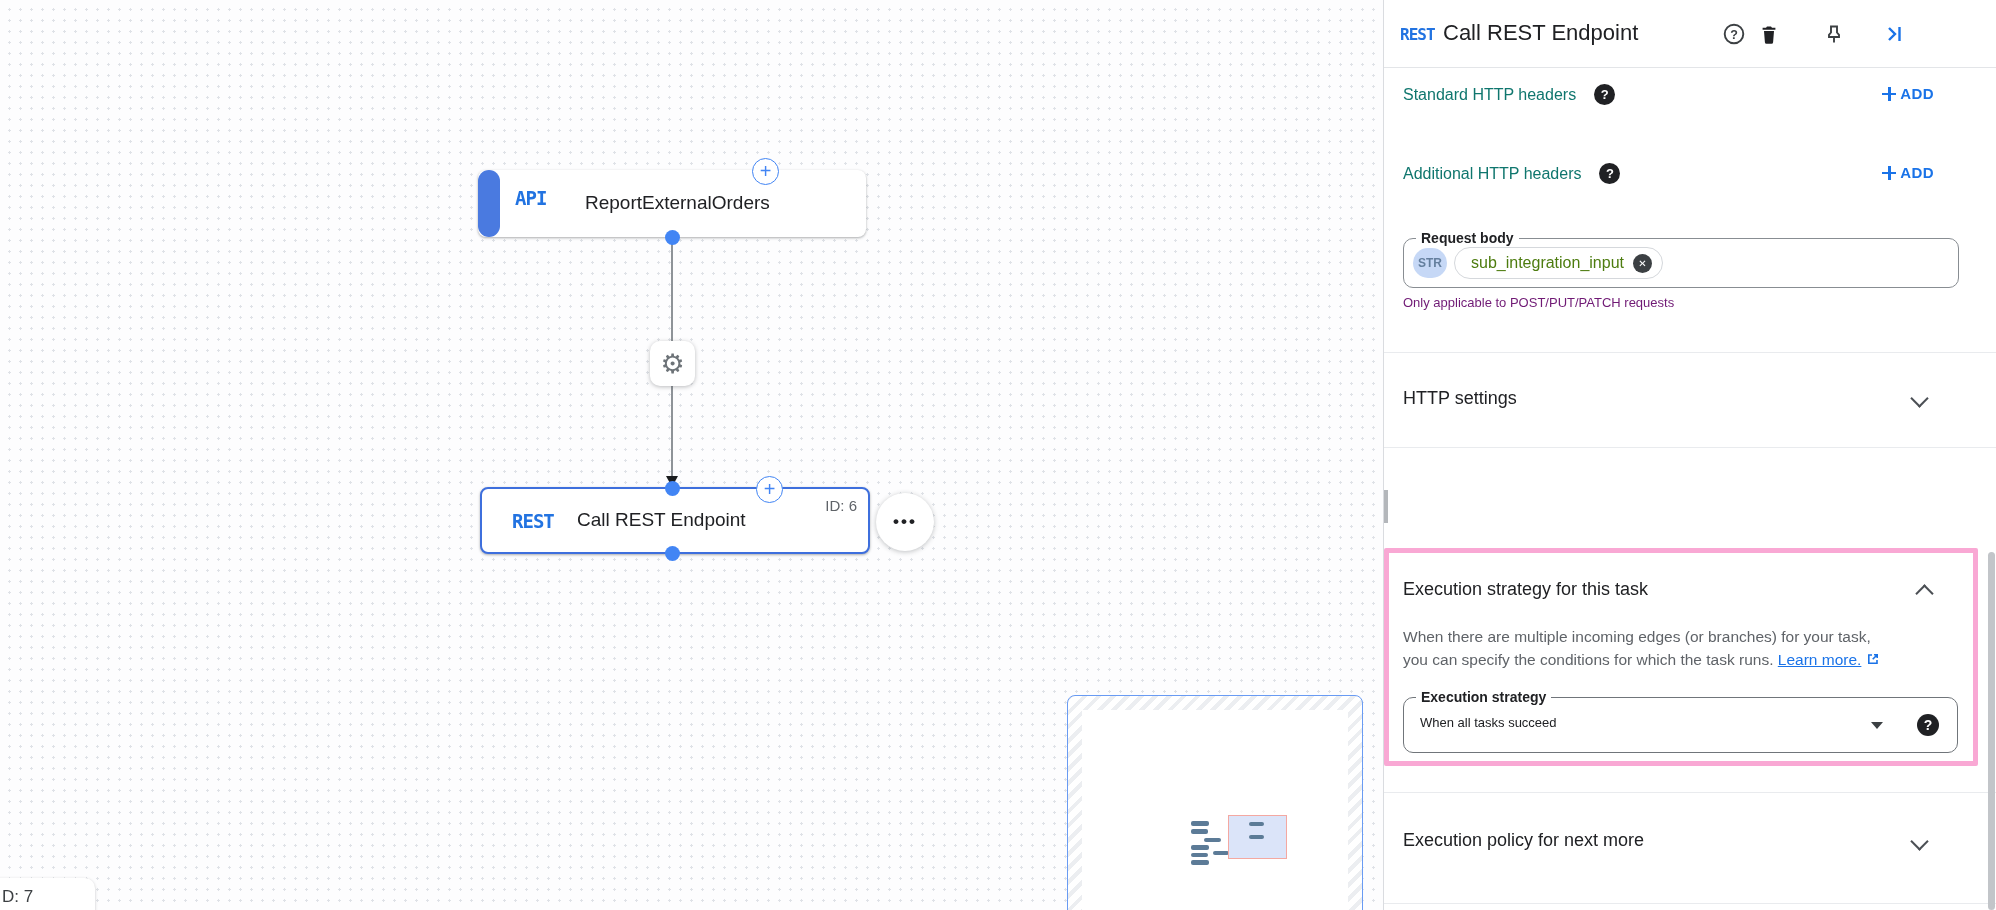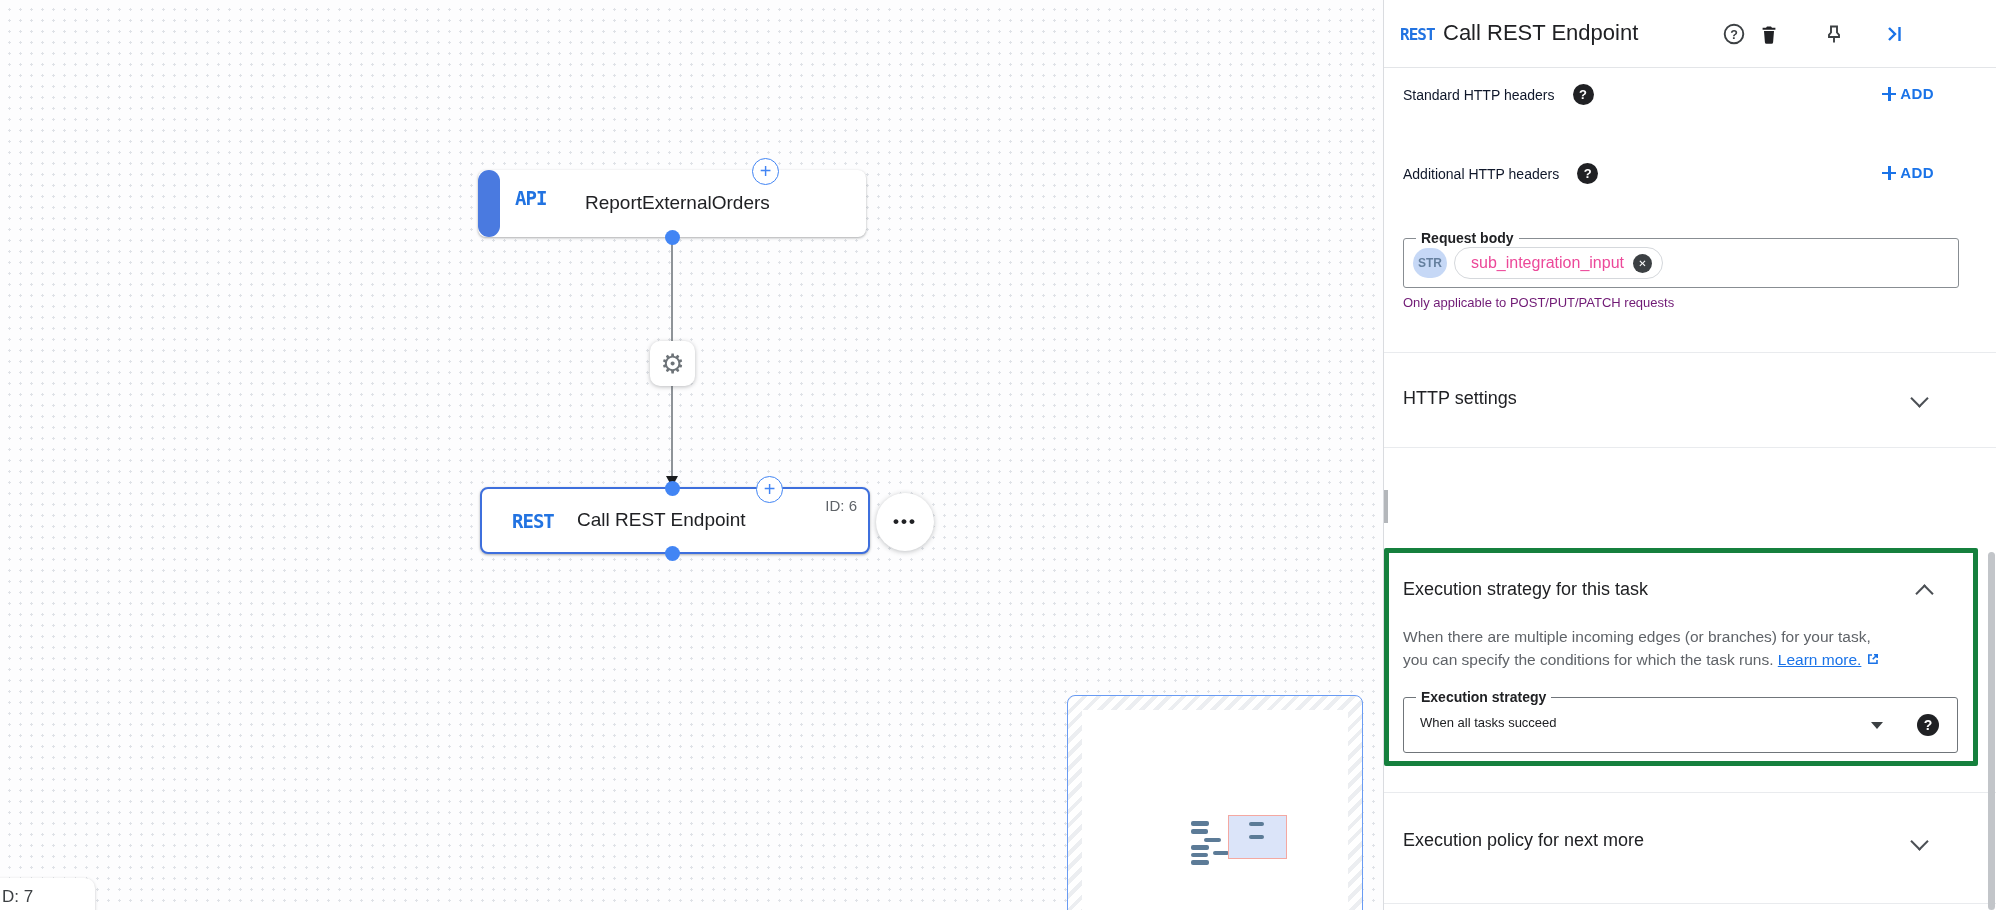--- a/index.html
+++ b/index.html
@@ -53,7 +53,7 @@
   .panel-title{position:absolute;left:59px;top:20px;font-size:22px;color:#202124;}
   .hicon{position:absolute;top:22px;width:24px;height:24px;}
 
-  .row-label{font-size:14px;color:#0f172a;}
+  .row-label{font-size:16px;color:#0f766e;}
   .q-badge{display:inline-block;width:21px;height:21px;border-radius:50%;background:#202124;color:#fff;
     font-size:13px;font-weight:bold;text-align:center;line-height:21px;}
   .add-btn{position:absolute;right:62px;display:flex;align-items:center;gap:4px;color:#1a73e8;

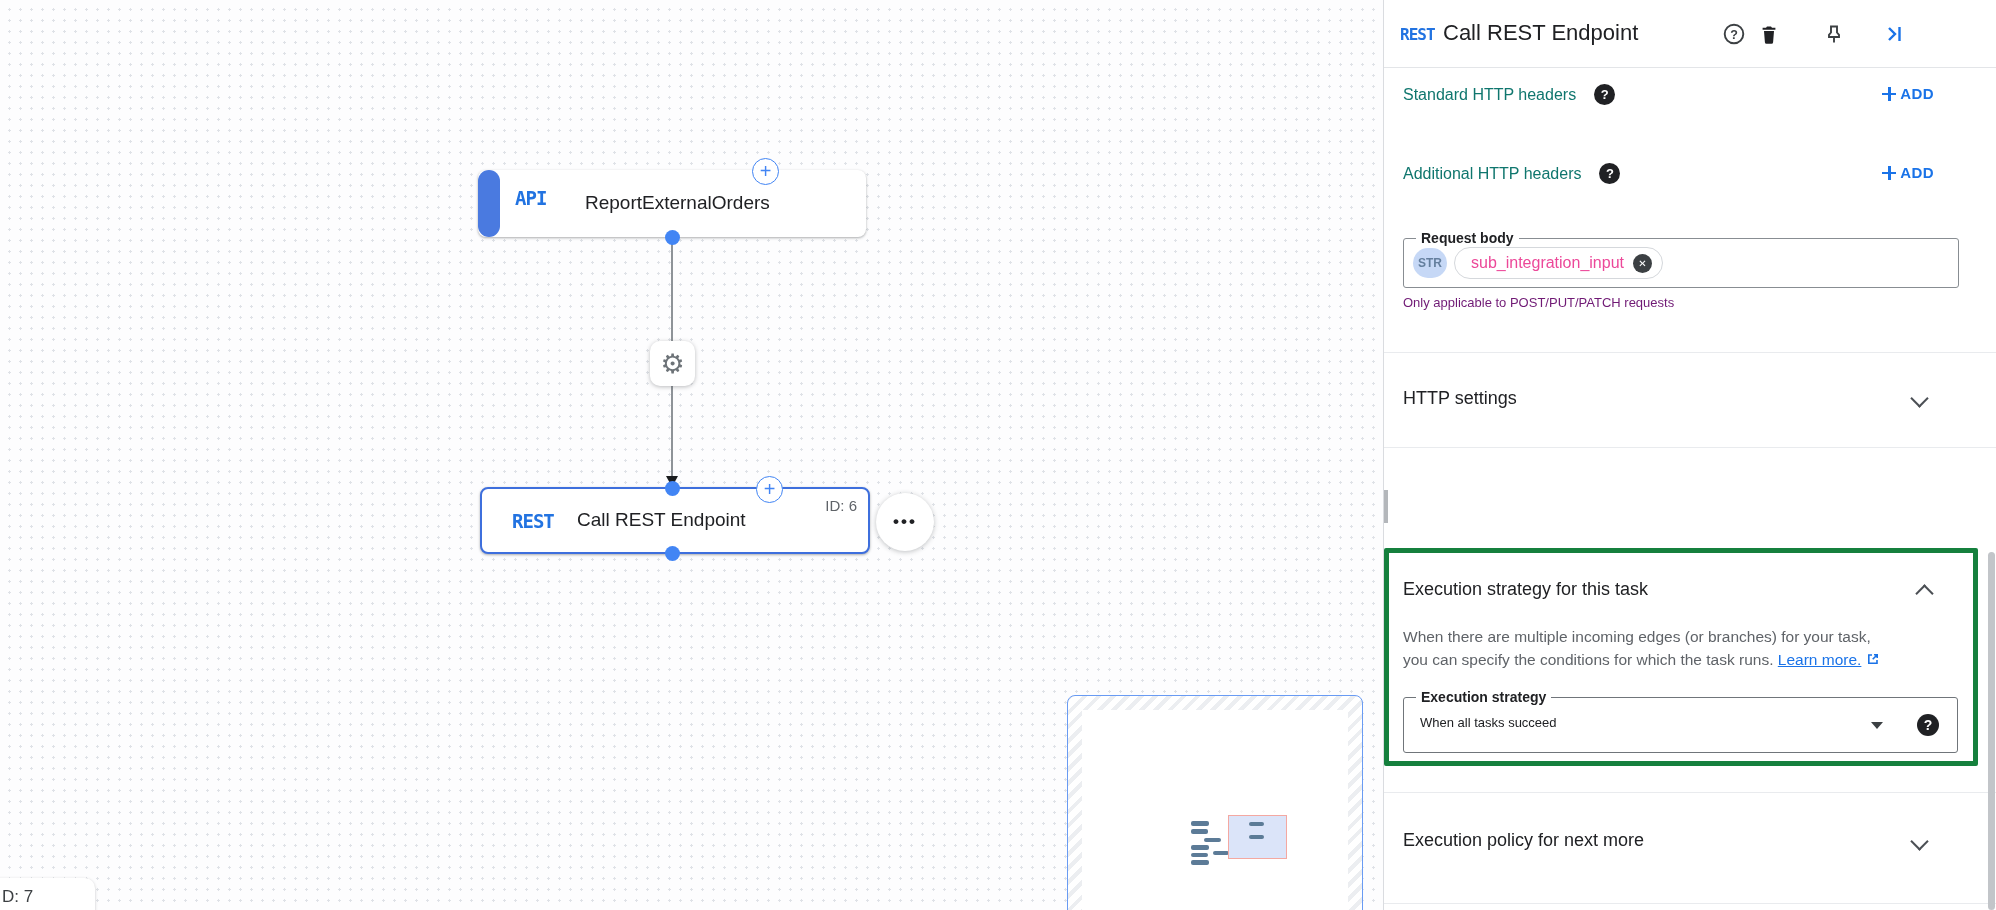--- a/index.html
+++ b/index.html
@@ -69,7 +69,7 @@
     transform:rotate(45deg);}
   .chev.up{transform:rotate(-135deg);}
 
-  .field{position:absolute;border:1px solid #888d92;border-radius:3px;background:#fff;box-sizing:border-box;}
+  .field{position:absolute;border:1px solid #888d92;border-radius:10px;background:#fff;box-sizing:border-box;}
   .field-label{position:absolute;top:-9px;left:12px;background:#fff;padding:0 5px;font-size:14px;font-weight:600;color:#202124;}
   .str-chip{position:absolute;left:9px;top:9px;width:34px;height:30px;border-radius:15px;background:#c6d8f6;
     color:#647f9e;font-size:12px;font-weight:bold;text-align:center;line-height:30px;}

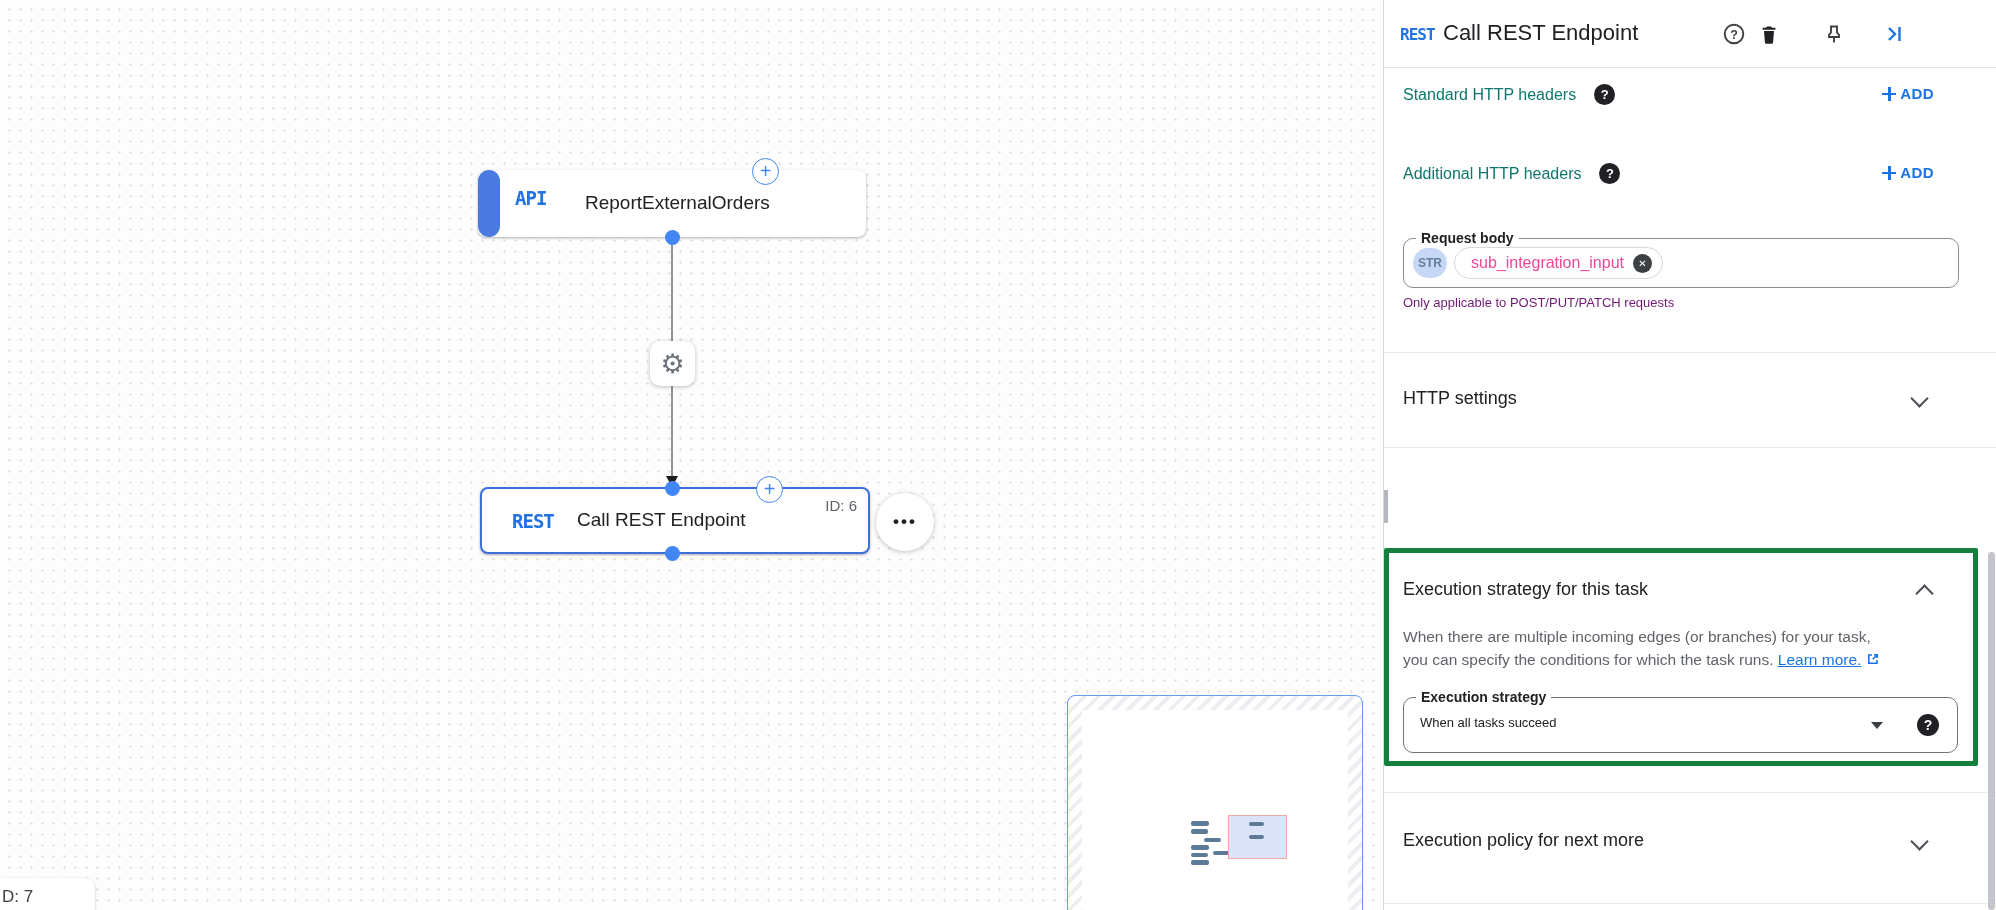--- a/index.html
+++ b/index.html
@@ -75,7 +75,7 @@
     color:#647f9e;font-size:12px;font-weight:bold;text-align:center;line-height:30px;}
   .value-pill{position:absolute;left:50px;top:8px;height:32px;border-radius:16px;border:1px solid #d5d8dc;
     display:flex;align-items:center;padding:0 10px 0 16px;gap:9px;box-sizing:border-box;background:#fff;}
-  .value-pill .vtext{font-size:16px;color:#ec4899;}
+  .value-pill .vtext{font-size:16px;color:#4d7c0f;}
   .x-chip{width:19px;height:19px;border-radius:50%;background:#3c4043;color:#fff;font-size:10px;
     text-align:center;line-height:19px;}
   .helper-text{position:absolute;font-size:13px;color:#701a75;}

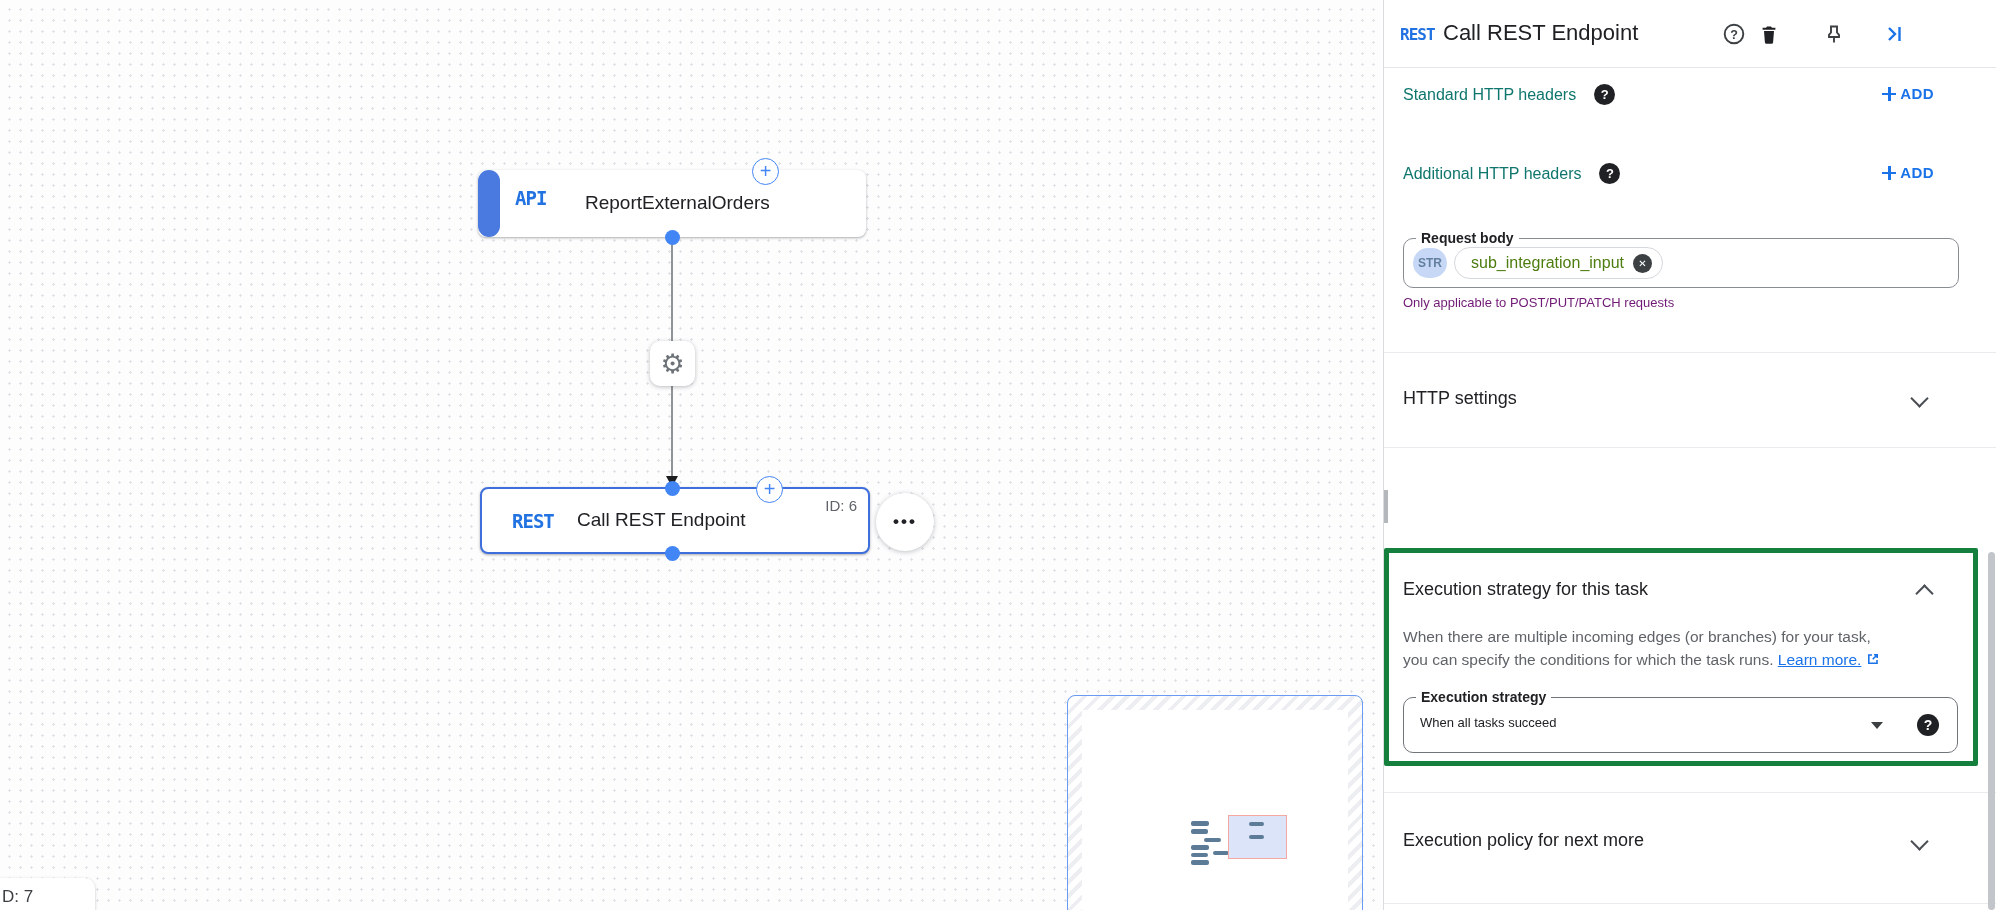--- a/index.html
+++ b/index.html
@@ -81,7 +81,7 @@
   .helper-text{position:absolute;font-size:13px;color:#701a75;}
 
   #redbox{position:absolute;left:0;top:548px;width:594px;height:218px;box-sizing:border-box;
-    border:5px solid #15803d;border-radius:2px;}
+    border:5px solid #f9a8d4;border-radius:2px;}
   .desc{font-size:15.5px;color:#5f6368;line-height:23px;}
   .learn-link{color:#1a73e8;text-decoration:underline;cursor:pointer;}
   .caret{position:absolute;width:0;height:0;border-left:6px solid transparent;border-right:6px solid transparent;

